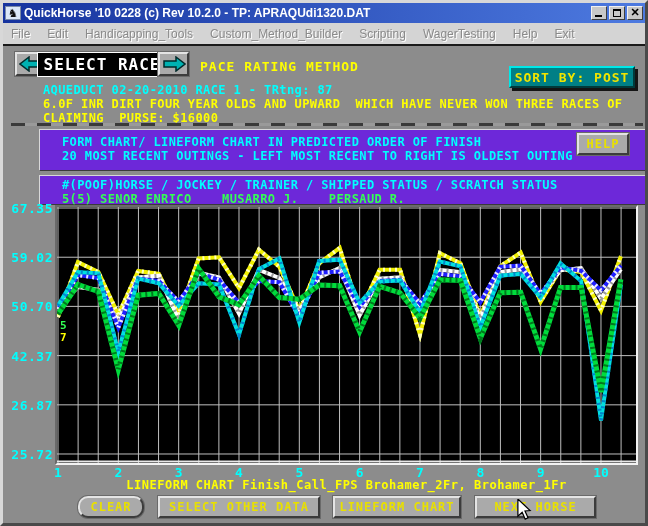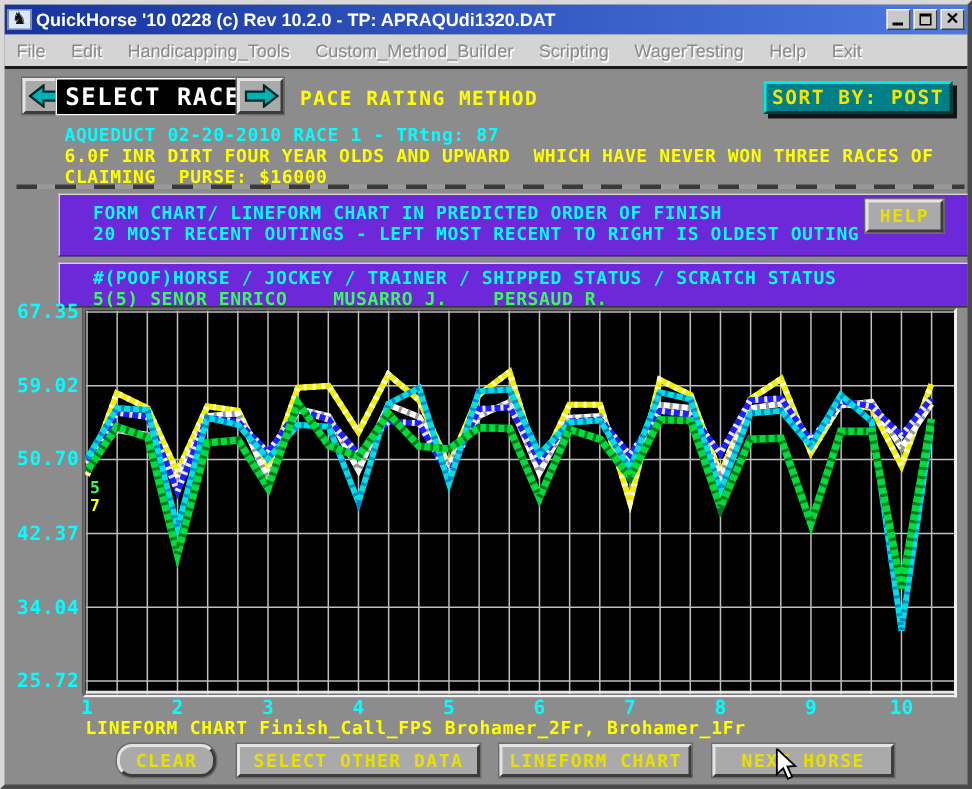--- a/index.html
+++ b/index.html
@@ -43,7 +43,7 @@
   .sortby{background:#007f86;border-top:2px solid #00e8e8;border-left:2px solid #00e8e8;
     border-right:2px solid #013a3a;border-bottom:2px solid #013a3a;
     box-shadow:3px 3px 0 #141414;color:#f0e400;font-weight:bold;font-size:13px;
-    letter-spacing:1px;display:flex;align-items:center;justify-content:center;}
+    letter-spacing:1px;display:flex;align-items:center;justify-content:center;margin-top:12px;}
   .race-line{font-weight:bold;font-size:12px;letter-spacing:0.4px;white-space:pre;}
   .cyan{color:#00ffff;} .yellow{color:#ffff00;} .green{color:#33ff55;}
   .divider{height:3px;background:repeating-linear-gradient(to right,#3a3a3a 0 14px,#9a9a9a 14px 26px);}

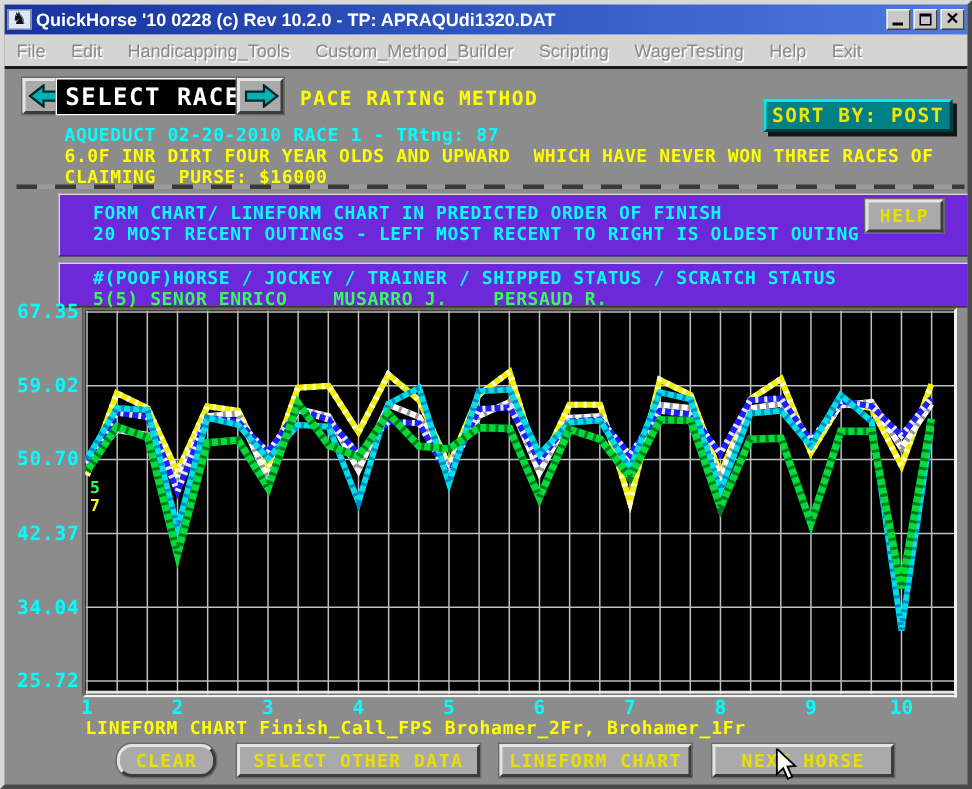--- a/index.html
+++ b/index.html
@@ -128,7 +128,7 @@
       <div class="ytick" style="top: 43.2265px;">59.02</div>
       <div class="ytick" style="top: 92.3894px;">50.70</div>
       <div class="ytick" style="top: 141.611px;">42.37</div>
-      <div class="ytick" style="top: 190.833px;">34.04</div>
+      <div class="ytick" style="top: 190.833px;">26.87</div>
       <div class="ytick" style="top: 239.996px;">25.72</div>
     </div>
   <div class="abs plot-frame" style="left:52px;top:202px;width:583px;height:260px;"></div>

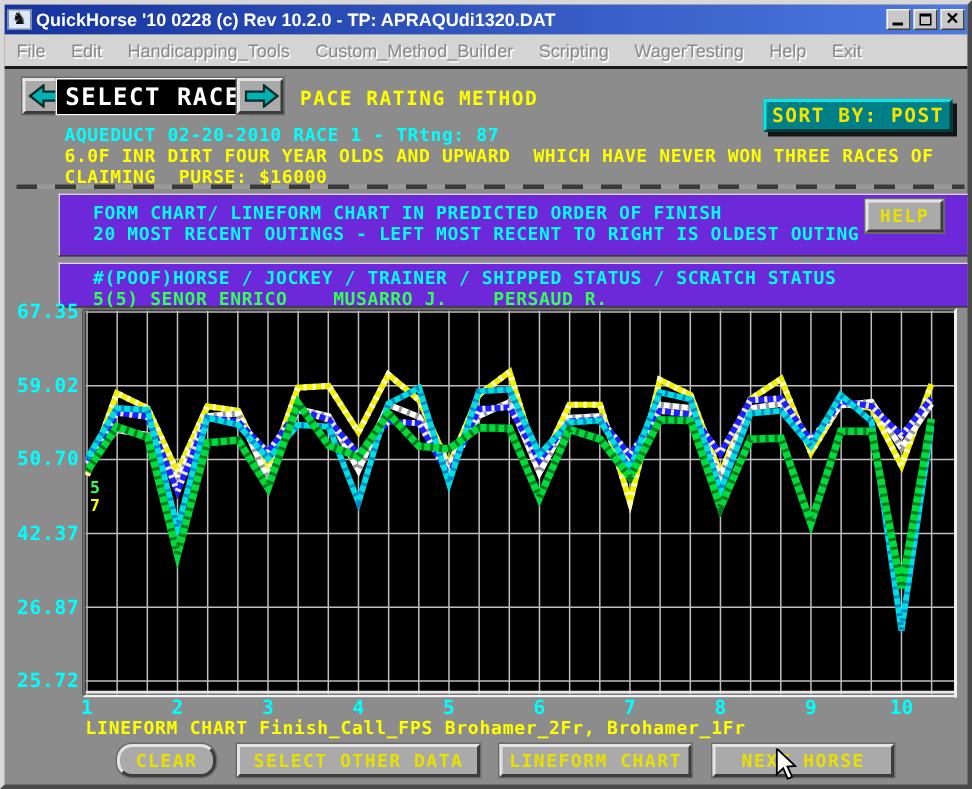--- a/index.html
+++ b/index.html
@@ -56,7 +56,7 @@
   .ytick{position:absolute;right:0;color:#00ffff;font-weight:bold;font-size:13px;letter-spacing:0.5px;}
   .xtick{position:absolute;color:#00ffff;font-weight:bold;font-size:13px;text-align:center;width:20px;}
   .caption{color:#ffff00;font-weight:bold;font-size:12px;letter-spacing:0.5px;
-    text-align:left;white-space:pre;}
+    text-align:center;white-space:pre;}
   .cursor-svg{z-index:50;}
 </style>
 </head>

